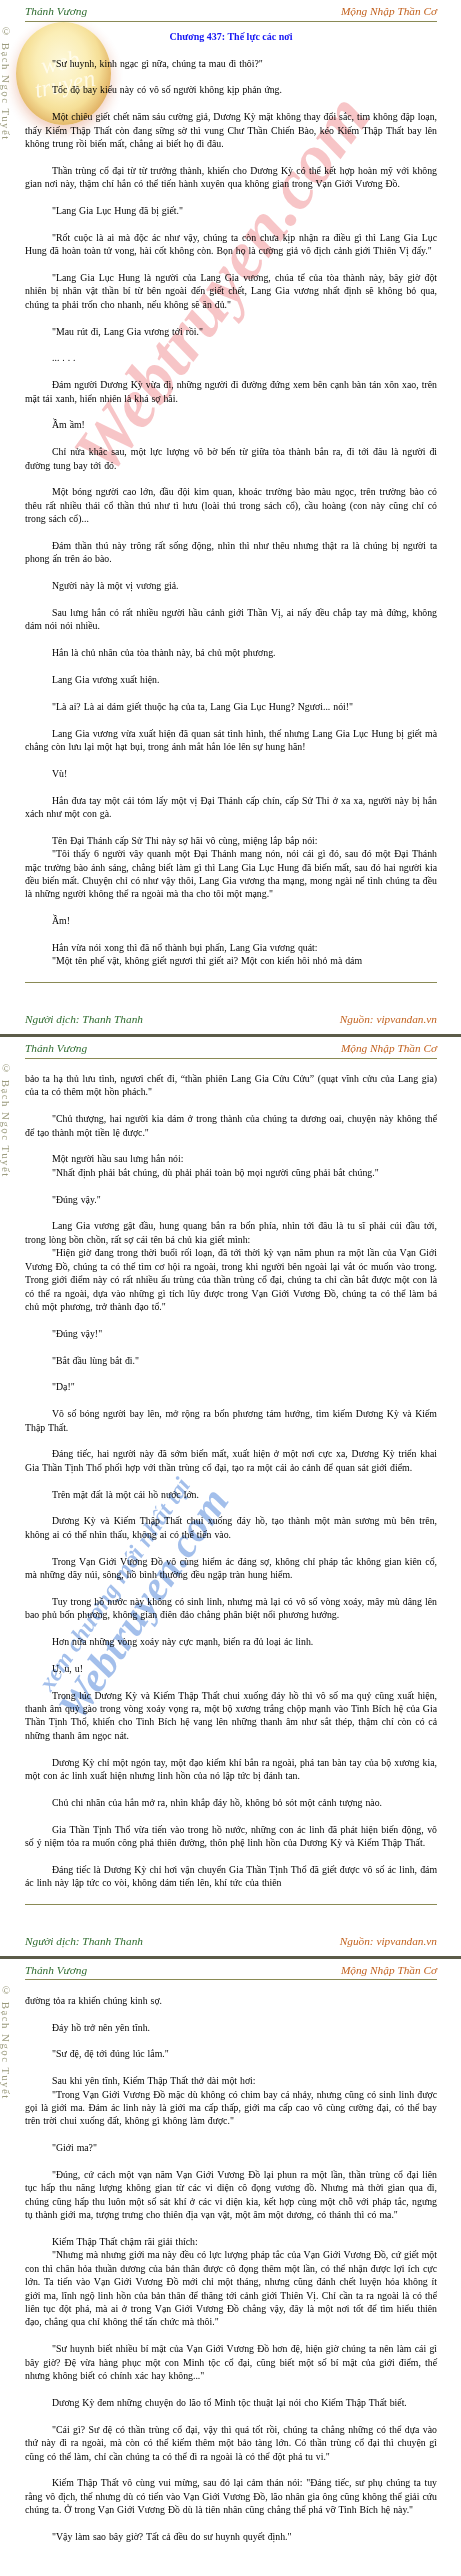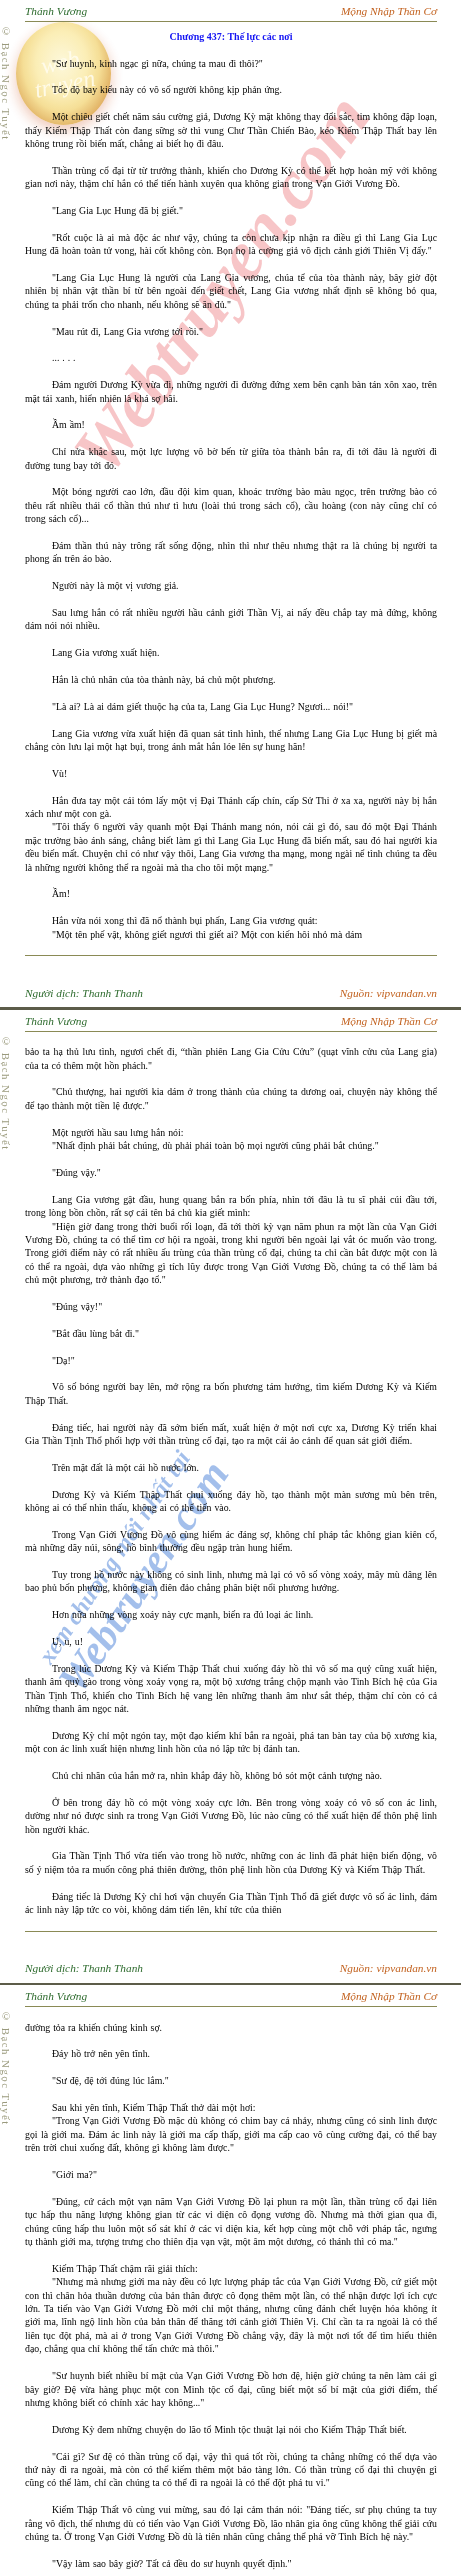--- a/index.html
+++ b/index.html
@@ -102,8 +102,8 @@
         <p class="para">Đám thần thú này trông rất sống động, nhìn thì như thêu nhưng thật ra là chúng bị người ta phong ấn trên áo bào.</p>
         <p class="para">Người này là một vị vương giả.</p>
         <p class="para">Sau lưng hắn có rất nhiều người hầu cảnh giới Thần Vị, ai nấy đều chắp tay mà đứng, không dám nói nói nhiều.</p>
+        <p class="para">Hắn là chủ nhân của tòa thành này, bá chủ một phương.</p>
         <p class="para">Lang Gia vương xuất hiện.</p>
-        <p class="para">Hắn là chủ nhân của tòa thành này, bá chủ một phương.</p>
         <p class="para">"Là ai? Là ai dám giết thuộc hạ của ta, Lang Gia Lục Hung? Ngươi... nói!"</p>
         <p class="para">Lang Gia vương vừa xuất hiện đã quan sát tình hình, thế nhưng Lang Gia Lục Hung bị giết mà chẳng còn lưu lại một hạt bụi, trong ánh mắt hắn lóe lên sự hung hãn!</p>
         <p class="para">Vù!</p>

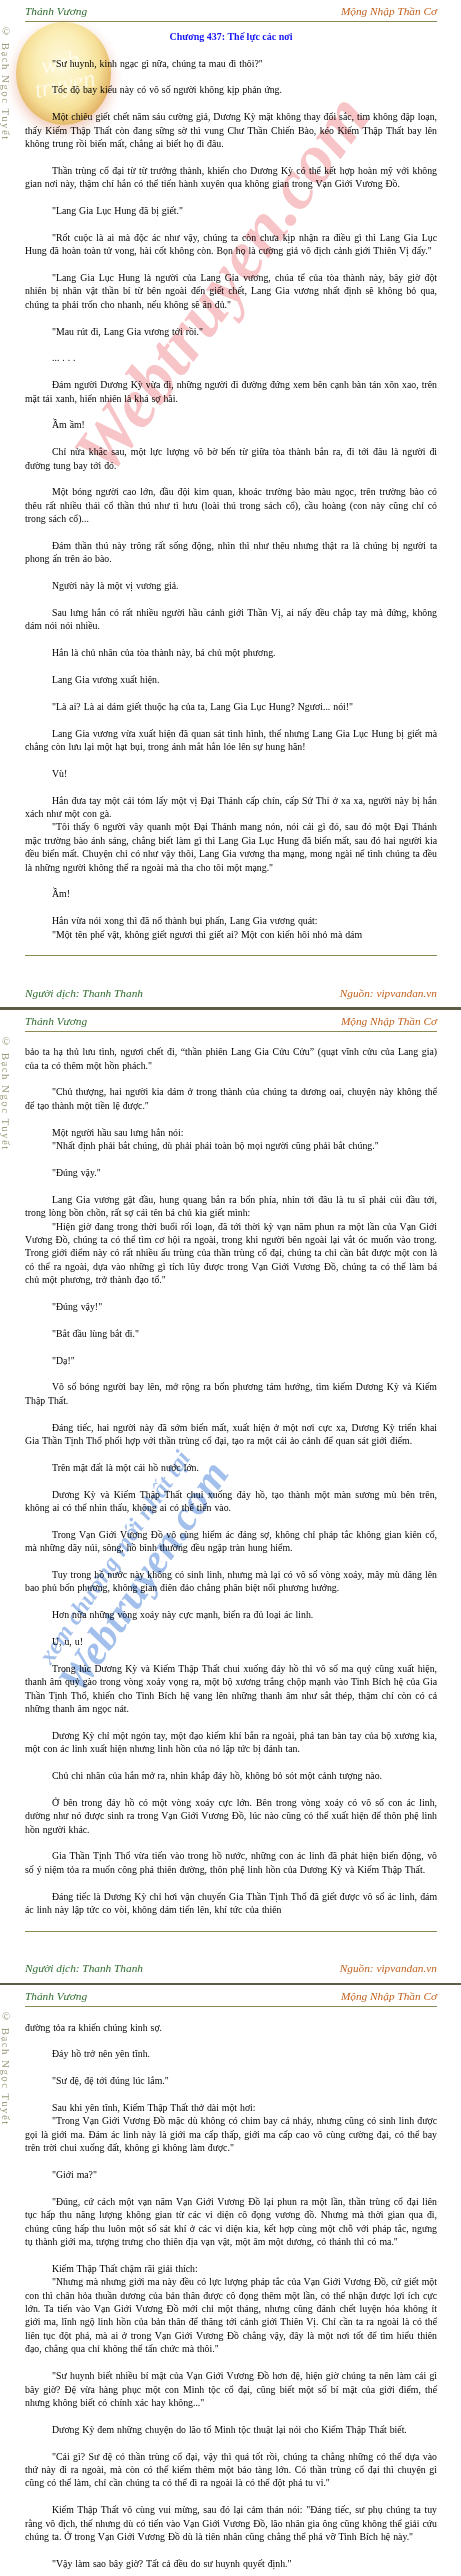--- a/index.html
+++ b/index.html
@@ -108,6 +108,7 @@
         <p class="para">Lang Gia vương vừa xuất hiện đã quan sát tình hình, thế nhưng Lang Gia Lục Hung bị giết mà chẳng còn lưu lại một hạt bụi, trong ánh mắt hắn lóe lên sự hung hãn!</p>
         <p class="para">Vù!</p>
         <p class="para">Hắn đưa tay một cái tóm lấy một vị Đại Thánh cấp chín, cấp Sử Thi ở xa xa, người này bị hắn xách như một con gà.</p>
+        <p class="para">Tên Đại Thánh cấp Sử Thi này sợ hãi vô cùng, miệng lắp bắp nói:</p>
         <p class="para tight">"Tôi thấy 6 người vây quanh một Đại Thánh mang nón, nói cái gì đó, sau đó một Đại Thánh mặc trường bào ánh sáng, chẳng biết làm gì thì Lang Gia Lục Hung đã biến mất, sau đó hai người kia đều biến mất. Chuyện chỉ có như vậy thôi, Lang Gia vương tha mạng, mong ngài nể tình chúng ta đều là những người không thể ra ngoài mà tha cho tôi một mạng."</p>
         <p class="para">Ầm!</p>
         <p class="para">Hắn vừa nói xong thì đã nổ thành bụi phấn, Lang Gia vương quát:</p>

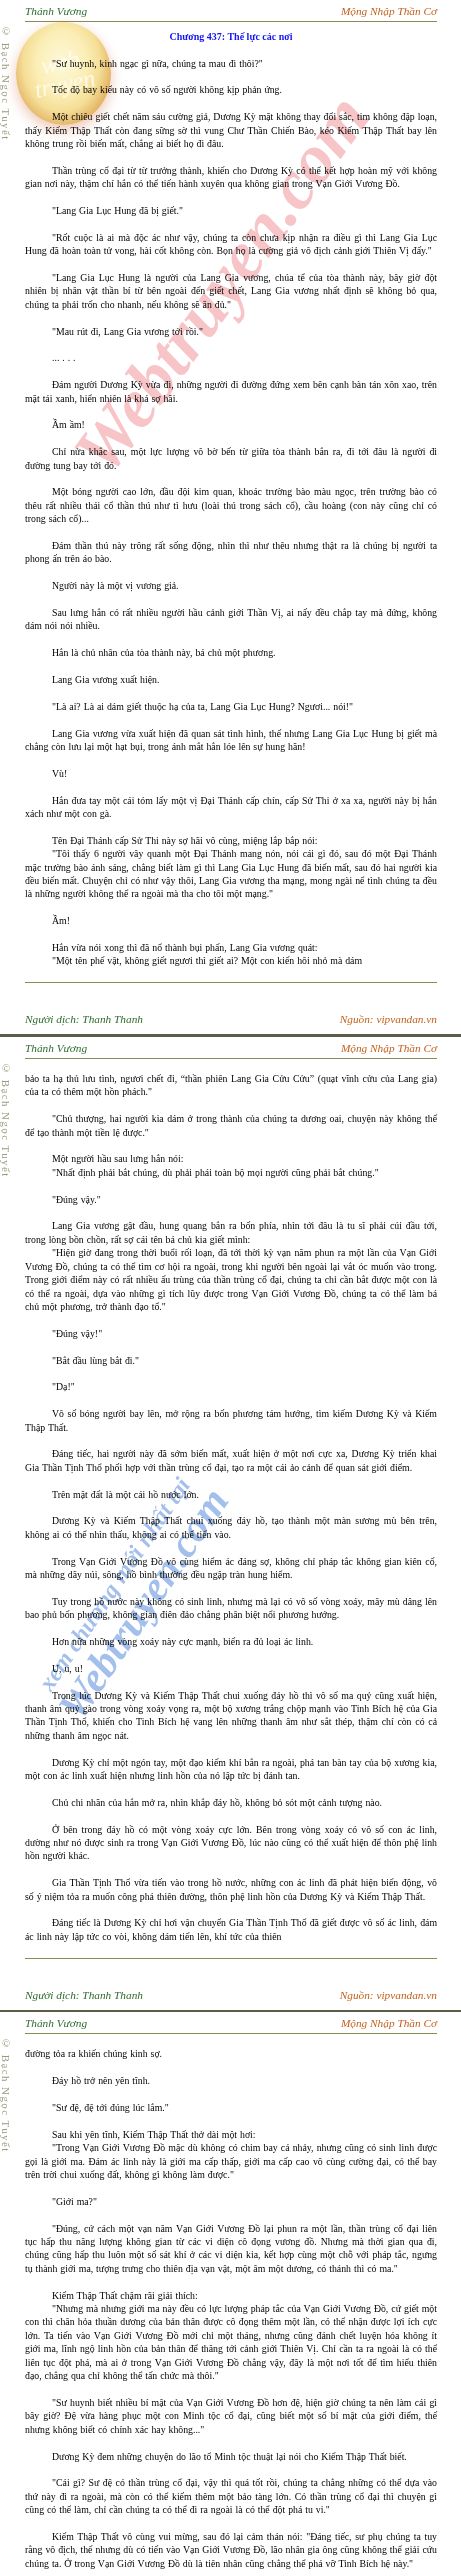--- a/index.html
+++ b/index.html
@@ -158,7 +158,6 @@
         <p class="para">Trong lúc Dương Kỳ và Kiếm Thập Thất chui xuống đáy hồ thì vô số ma quỷ cũng xuất hiện, thanh âm quỷ gào trong vòng xoáy vọng ra, một bộ xương trắng chộp mạnh vào Tinh Bích hệ của Gia Thần Tịnh Thổ, khiến cho Tinh Bích hệ vang lên những thanh âm như sắt thép, thậm chí còn có cả những thanh âm ngọc nát.</p>
         <p class="para">Dương Kỳ chỉ một ngón tay, một đạo kiếm khí bắn ra ngoài, phá tan bàn tay của bộ xương kia, một con ác linh xuất hiện nhưng linh hồn của nó lập tức bị đánh tan.</p>
         <p class="para">Chủ chi nhãn của hắn mở ra, nhìn khắp đáy hồ, không bỏ sót một cảnh tượng nào.</p>
-        <p class="para">Ở bên trong đáy hồ có một vòng xoáy cực lớn. Bên trong vòng xoáy có vô số con ác linh, dường như nó được sinh ra trong Vạn Giới Vương Đồ, lúc nào cũng có thể xuất hiện để thôn phệ linh hồn người khác.</p>
         <p class="para">Gia Thần Tịnh Thổ vừa tiến vào trong hồ nước, những con ác linh đã phát hiện biến động, vô số ý niệm tỏa ra muốn công phá thiên đường, thôn phệ linh hồn của Dương Kỳ và Kiếm Thập Thất.</p>
         <p class="para">Đáng tiếc là Dương Kỳ chỉ hơi vận chuyển Gia Thần Tịnh Thổ đã giết được vô số ác linh, đám ác linh này lập tức co vòi, không dám tiến lên, khí tức của thiên</p>
       </div>

